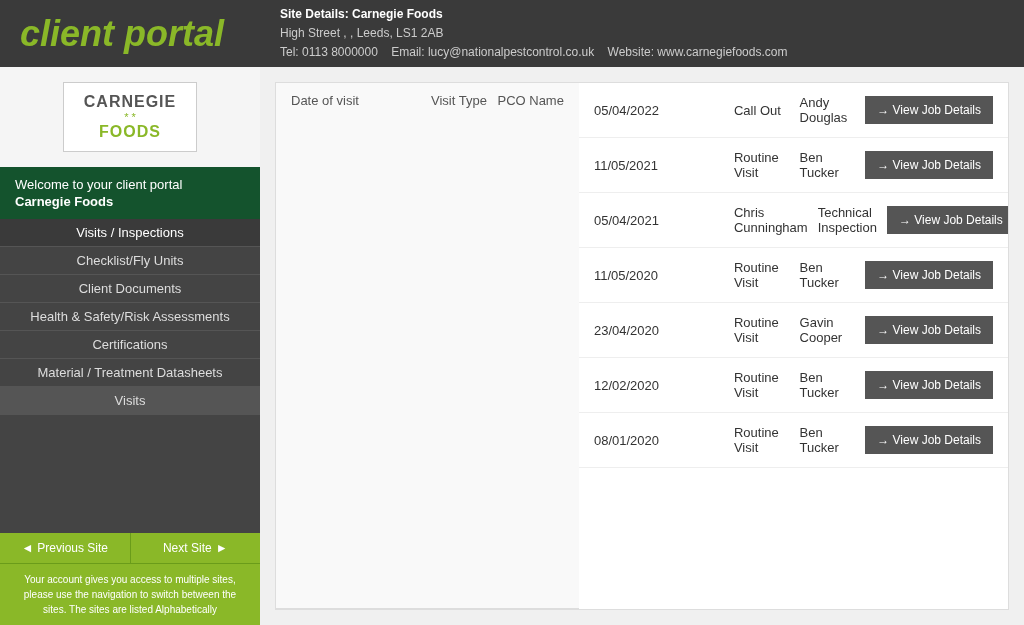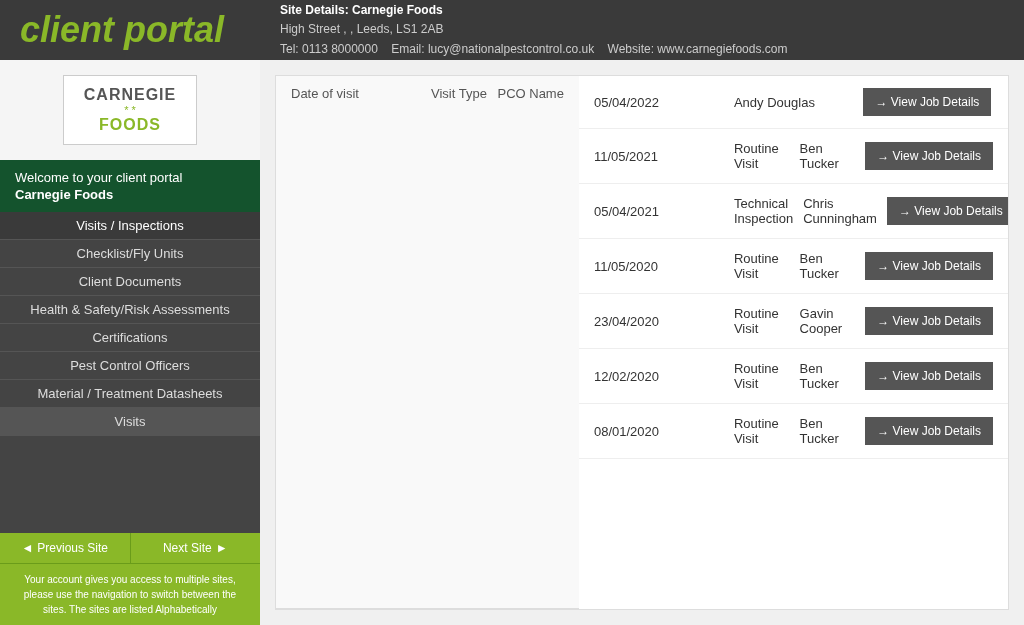--- a/index.html
+++ b/index.html
@@ -11,7 +11,7 @@
       color: white;
       display: flex;
       align-items: center;
-      height: 60px;
+      height: 67px;
       padding: 0 20px;
     }
     .header-title {

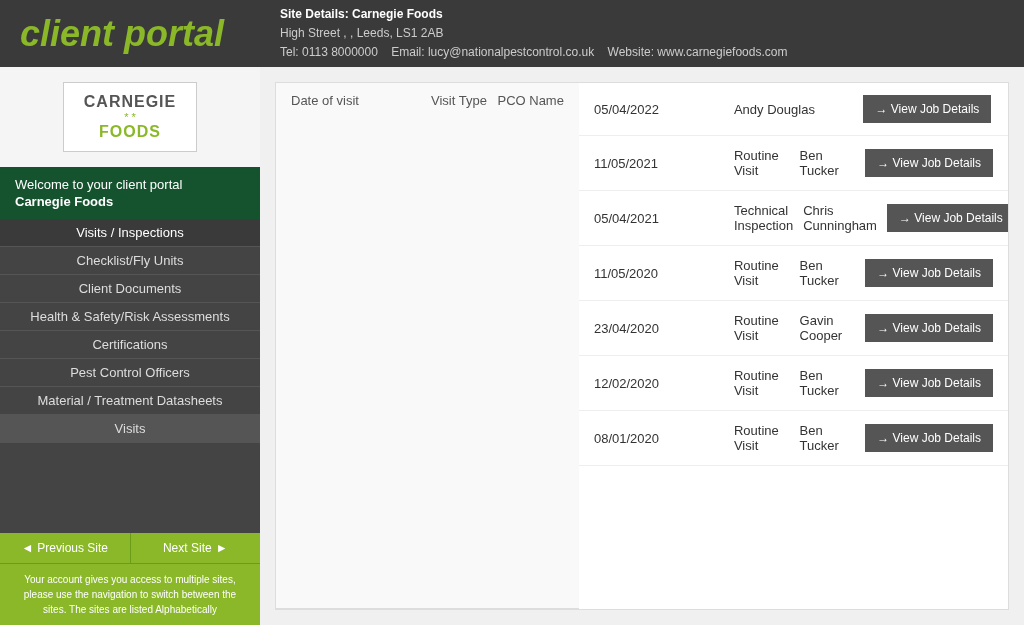--- a/index.html
+++ b/index.html
@@ -274,6 +274,7 @@
       <div class="table-body" id="table-body">
           <div class="table-row">
             <div class="table-cell">05/04/2022</div>
+            <div class="table-cell">Call Out</div>
             <div class="table-cell">Andy Douglas</div>
             <div>
               <button class="view-job-btn">→ View Job Details</button>

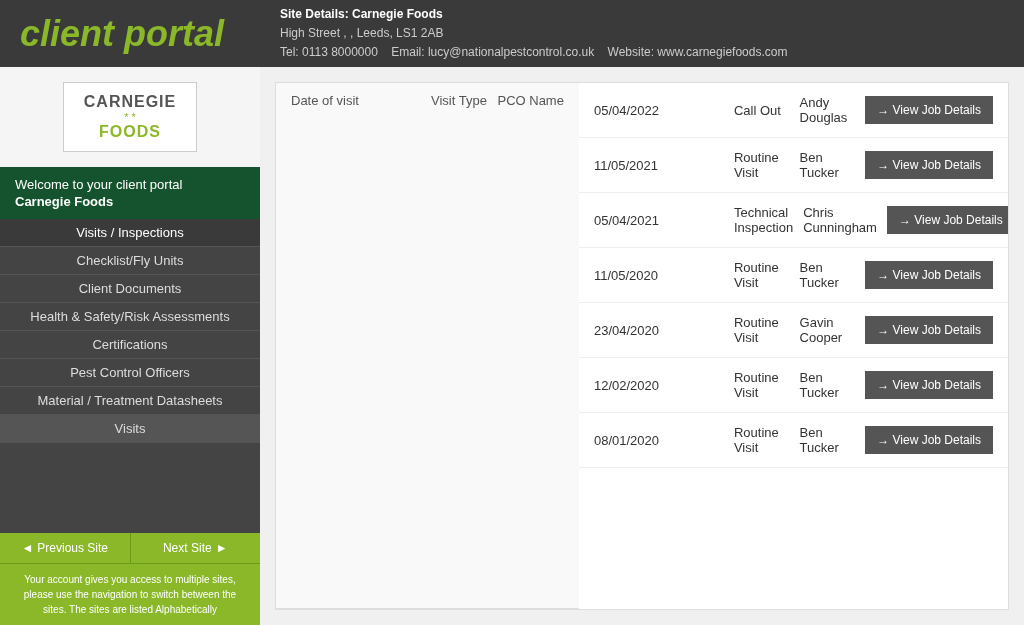--- a/index.html
+++ b/index.html
@@ -290,8 +290,8 @@
           </div>
           <div class="table-row">
             <div class="table-cell">05/04/2021</div>
+            <div class="table-cell">Chris Cunningham</div>
             <div class="table-cell">Technical Inspection</div>
-            <div class="table-cell">Chris Cunningham</div>
             <div>
               <button class="view-job-btn">→ View Job Details</button>
             </div>

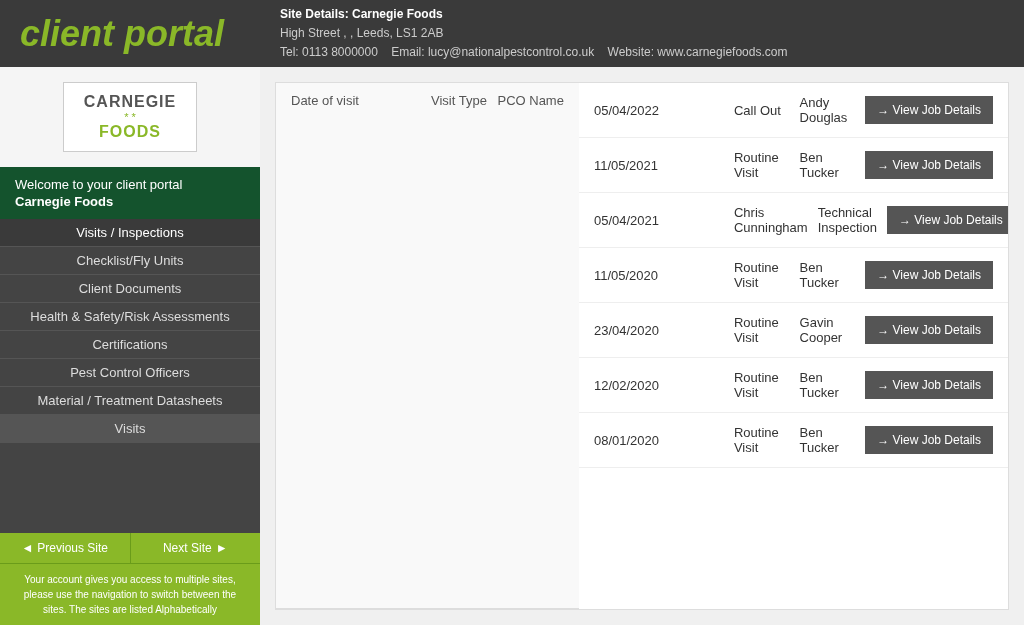--- a/index.html
+++ b/index.html
@@ -242,7 +242,6 @@
         <div class="nav-item">Client Documents</div>
         <div class="nav-item">Health &amp; Safety/Risk Assessments</div>
         <div class="nav-item">Certifications</div>
-        <div class="nav-item">Pest Control Officers</div>
         <div class="nav-item">Material / Treatment Datasheets</div>
         <div class="nav-item logout">Visits</div>
       </div>

